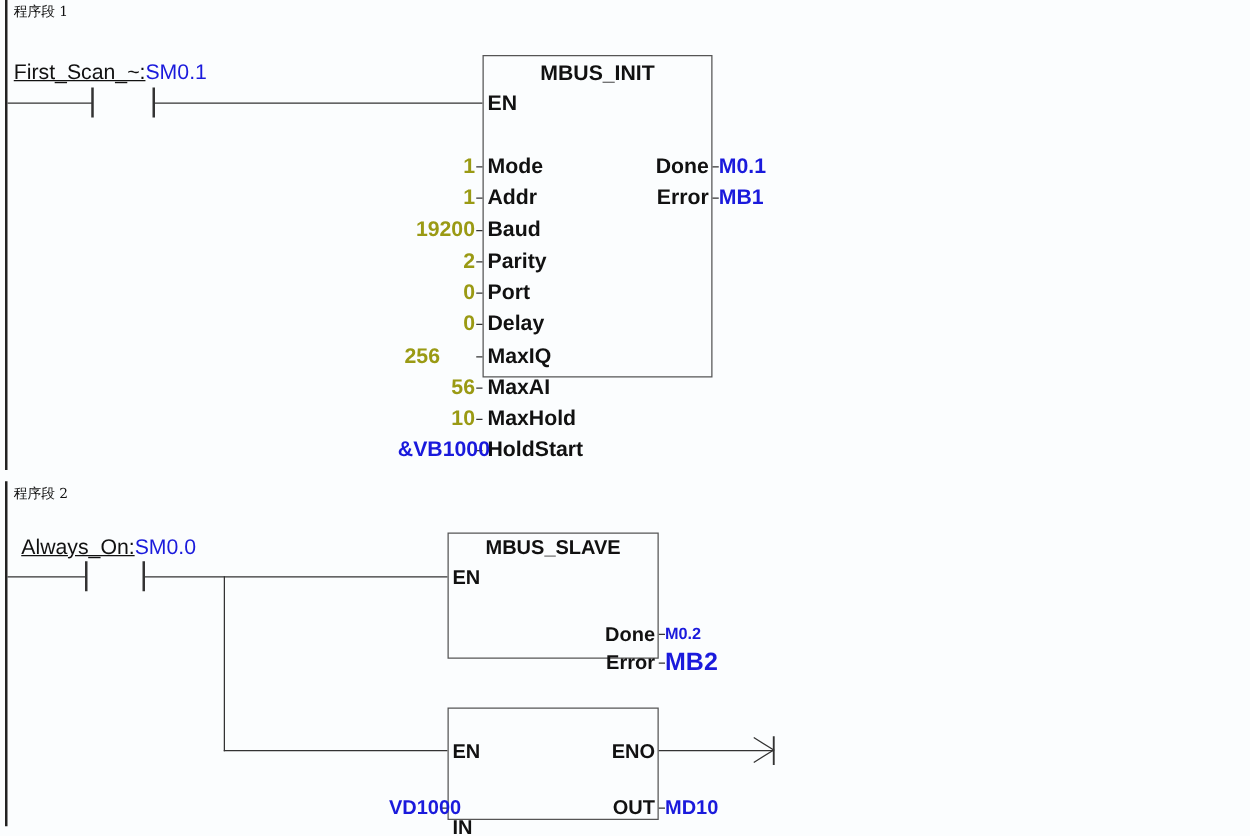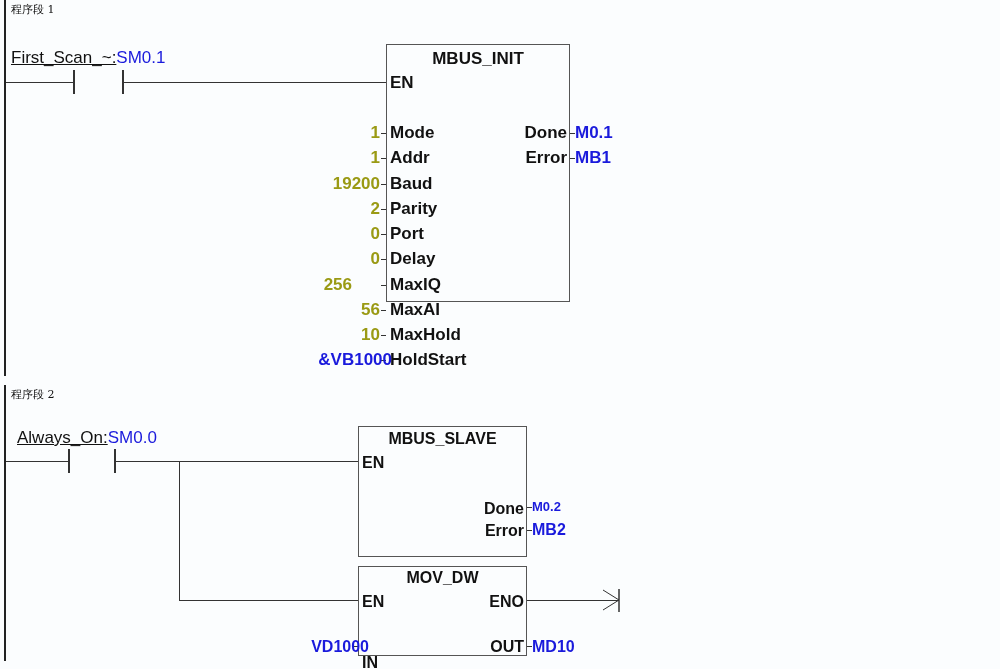--- a/index.html
+++ b/index.html
@@ -95,7 +95,7 @@
 <div class="wire-v" style="left:179px;top:461px;height:140px;"></div>
 <div class="wire-h" style="left:179px;top:600px;width:180px;"></div>
 
-<div class="box" style="left:358px;top:426px;width:169px;height:131px;">
+<div class="box" style="left:358px;top:426px;width:169px;height:101px;">
   <div class="box-title" style="top:3px;font-size:16px;">MBUS_SLAVE</div>
   <div class="pin" style="left:3px;top:26px;font-size:16px;">EN</div>
   <div class="pin pin-r" style="right:2px;top:72px;font-size:16px;">Done</div>

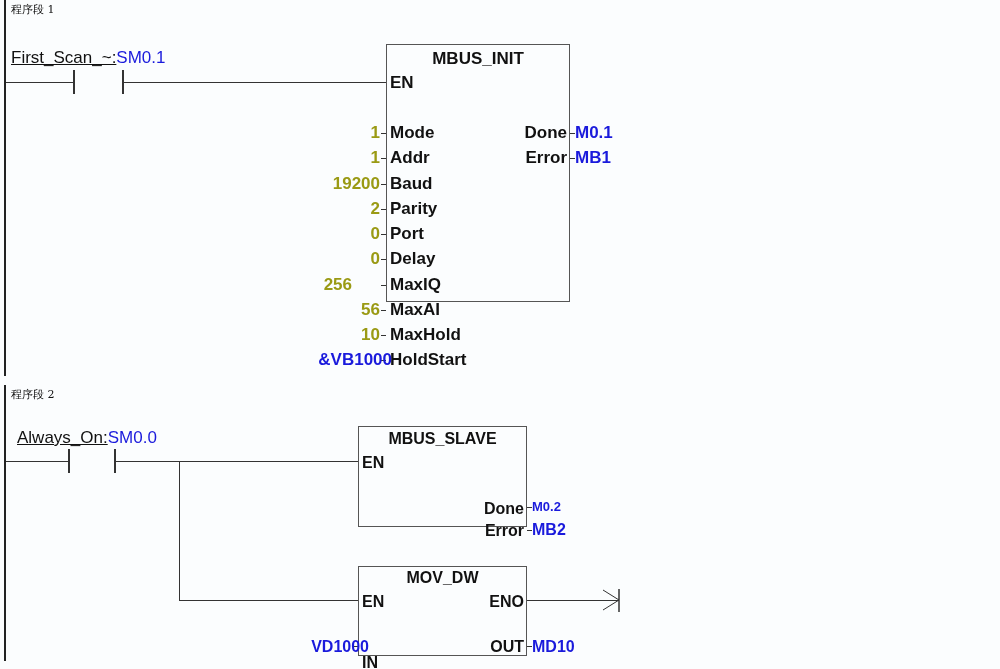--- a/index.html
+++ b/index.html
@@ -104,7 +104,7 @@
 <div class="tick" style="left:527px;top:507px;"></div>
 <div class="tick" style="left:527px;top:530px;"></div>
 <div class="param addr" style="left:532px;top:497px;text-align:left;font-size:13px;">M0.2</div>
-<div class="param addr" style="left:532px;top:520px;text-align:left;font-size:16px;">MB2</div>
+<div class="param addr" style="left:532px;top:520px;text-align:left;font-size:20px;">MB2</div>
 
 <div class="box" style="left:358px;top:566px;width:169px;height:90px;">
   <div class="box-title" style="top:2px;font-size:16px;">MOV_DW</div>

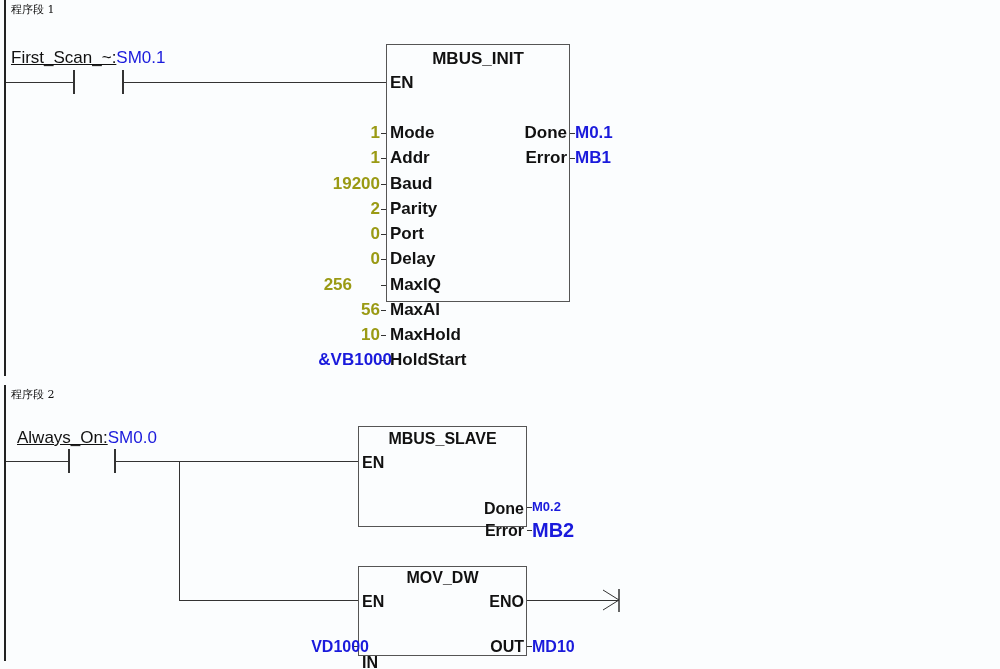--- a/index.html
+++ b/index.html
@@ -107,7 +107,6 @@
 <div class="param addr" style="left:532px;top:520px;text-align:left;font-size:20px;">MB2</div>
 
 <div class="box" style="left:358px;top:566px;width:169px;height:90px;">
-  <div class="box-title" style="top:2px;font-size:16px;">MOV_DW</div>
   <div class="pin" style="left:3px;top:25px;font-size:16px;">EN</div>
   <div class="pin pin-r" style="right:2px;top:25px;font-size:16px;">ENO</div>
   <div class="pin" style="left:3px;top:70px;font-size:16px;margin-top:16px;">IN</div>

